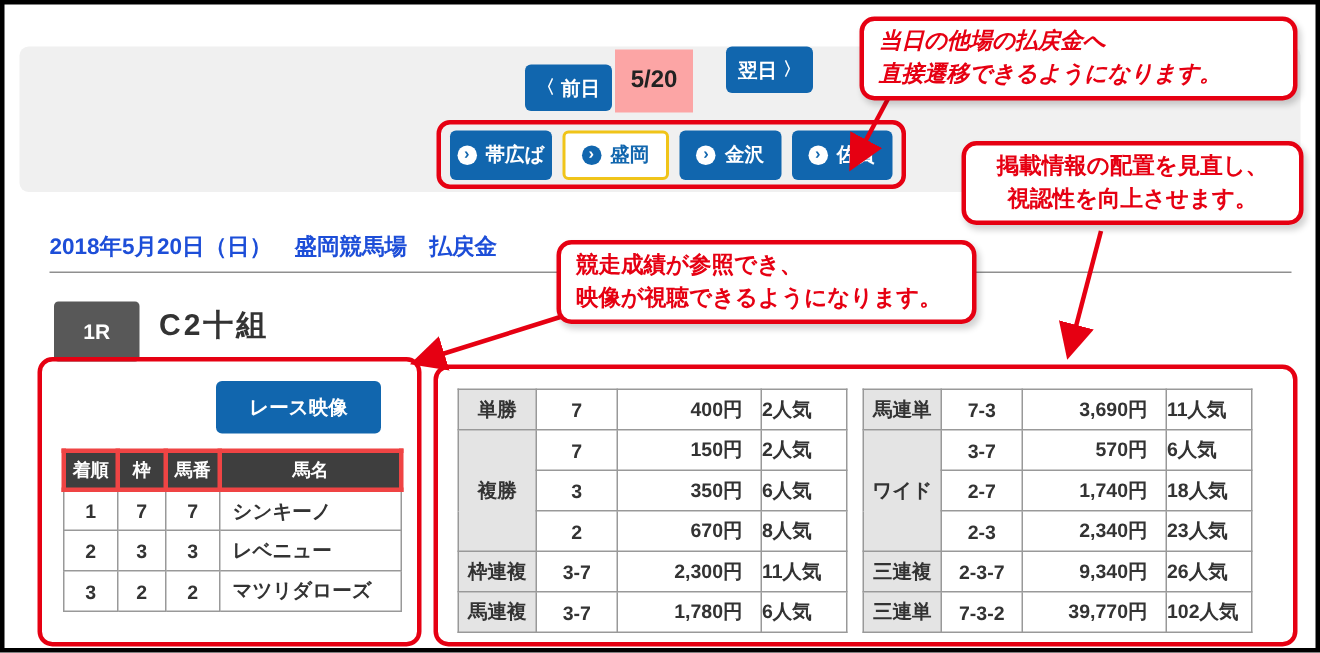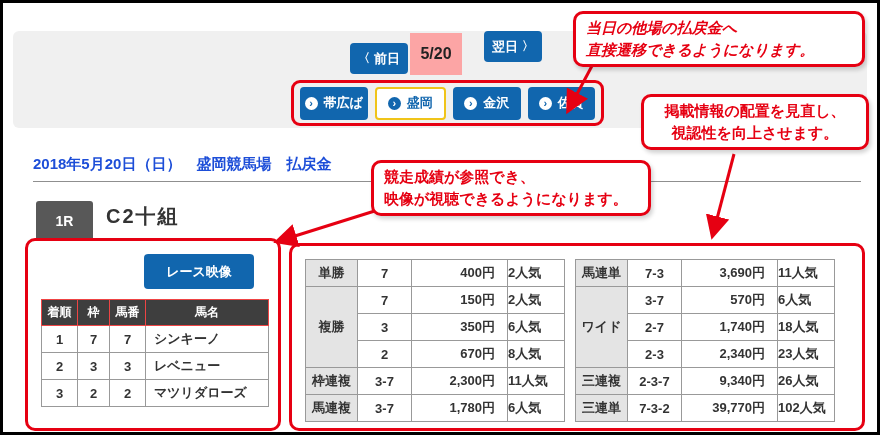--- a/index.html
+++ b/index.html
@@ -86,7 +86,7 @@
   .rtable{ position:absolute; left:13px; top:58px; width:228px; }
   .rtable th{
     background:#3e3e3e; color:#fff; font-size:12px; font-weight:bold;
-    border:1px solid #ef4444; height:26px;
+    border:3px solid #ef4444; height:26px;
   }
   .rtable td{
     border-left:1px solid #999; border-right:1px solid #999;

